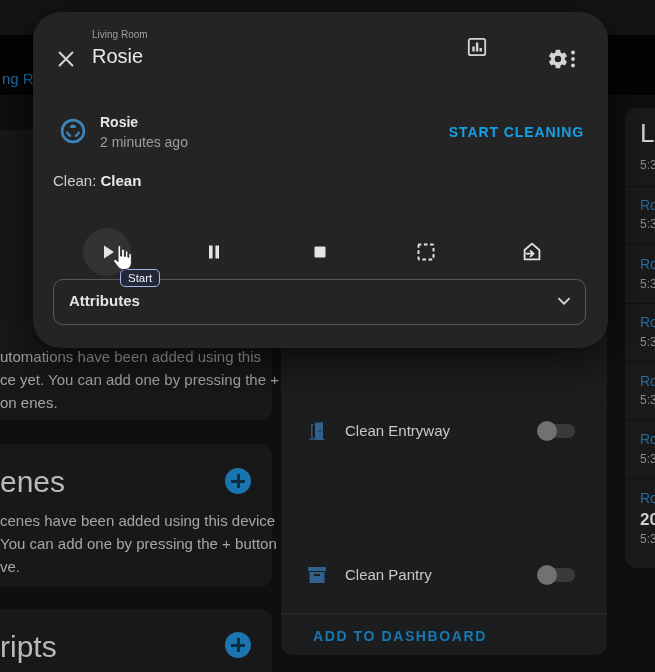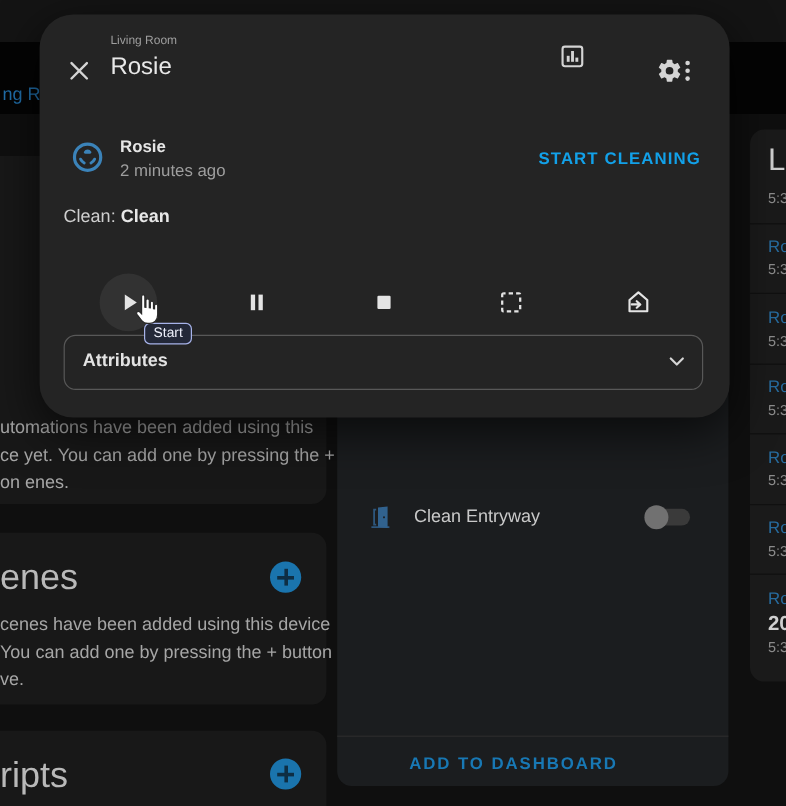--- a/index.html
+++ b/index.html
@@ -88,6 +88,18 @@
         </svg>
     </span>
     <span class="rlabel">Clean Entryway</span>
+    <span class="toggle off">
+        <span class="track"></span>
+        <span class="thumb"></span>
+      </span>
+  </div>
+  <div class="erow" style="top:351px;">
+    <span class="ric">
+      <svg width="24" height="24" viewBox="0 0 24 24" fill="currentColor">
+          <path d="M3 4h18v4H3V4zm1.5 5h15v11h-15V9zM9 11v2h6v-2H9z"></path>
+        </svg>
+    </span>
+    <span class="rlabel">Clean Pantry</span>
     <span class="toggle off">
         <span class="track"></span>
         <span class="thumb"></span>

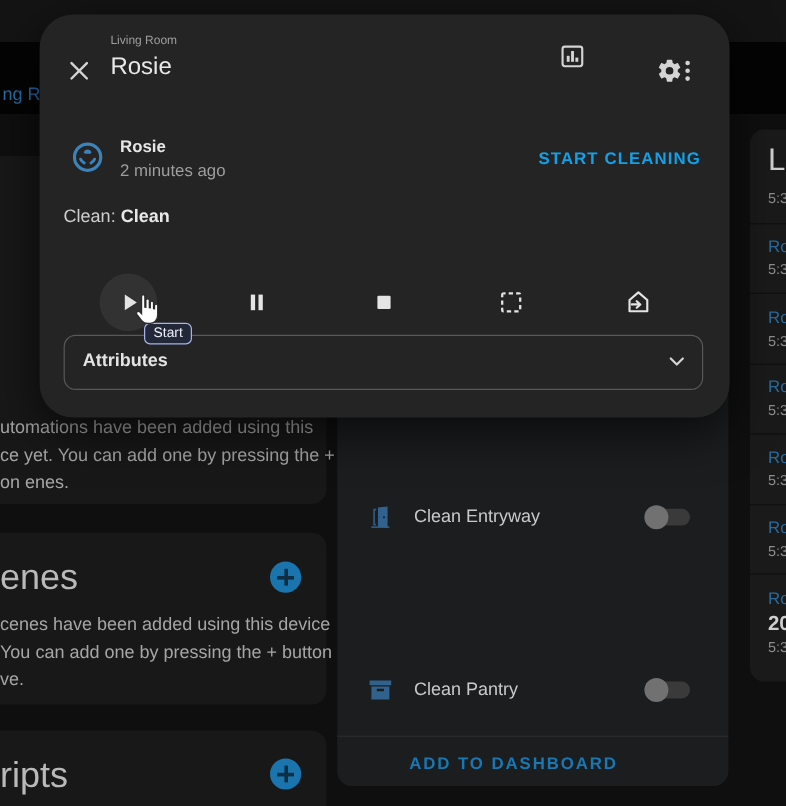--- a/index.html
+++ b/index.html
@@ -29,7 +29,7 @@
   .toggle.on .track{background:#14516d;}
   .toggle.on .thumb{left:auto;right:0;background:#1f84b6;}
   #card-divider{left:281px;top:613px;width:326px;height:1px;background:#2c2c2c;}
-  #add-dash{left:313px;top:628px;color:#1878b4;font-size:14px;font-weight:bold;letter-spacing:1.6px;margin-left:28px;}
+  #add-dash{left:313px;top:628px;color:#1878b4;font-size:14px;font-weight:bold;letter-spacing:1.6px;}
   
   #logbook-card{left:625px;top:108px;width:80px;height:460px;background:#1a1a1a;border-radius:12px;}
   .lb-border{position:absolute;left:0;width:80px;height:1px;background:#101010;}

